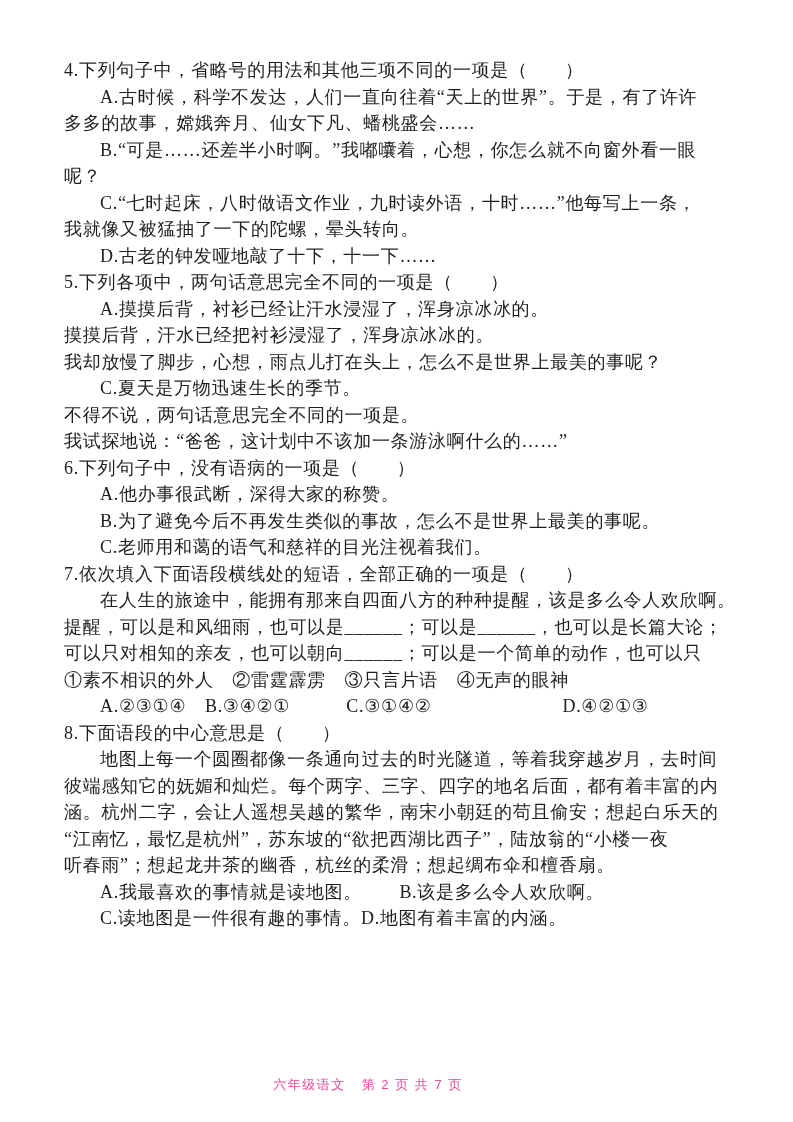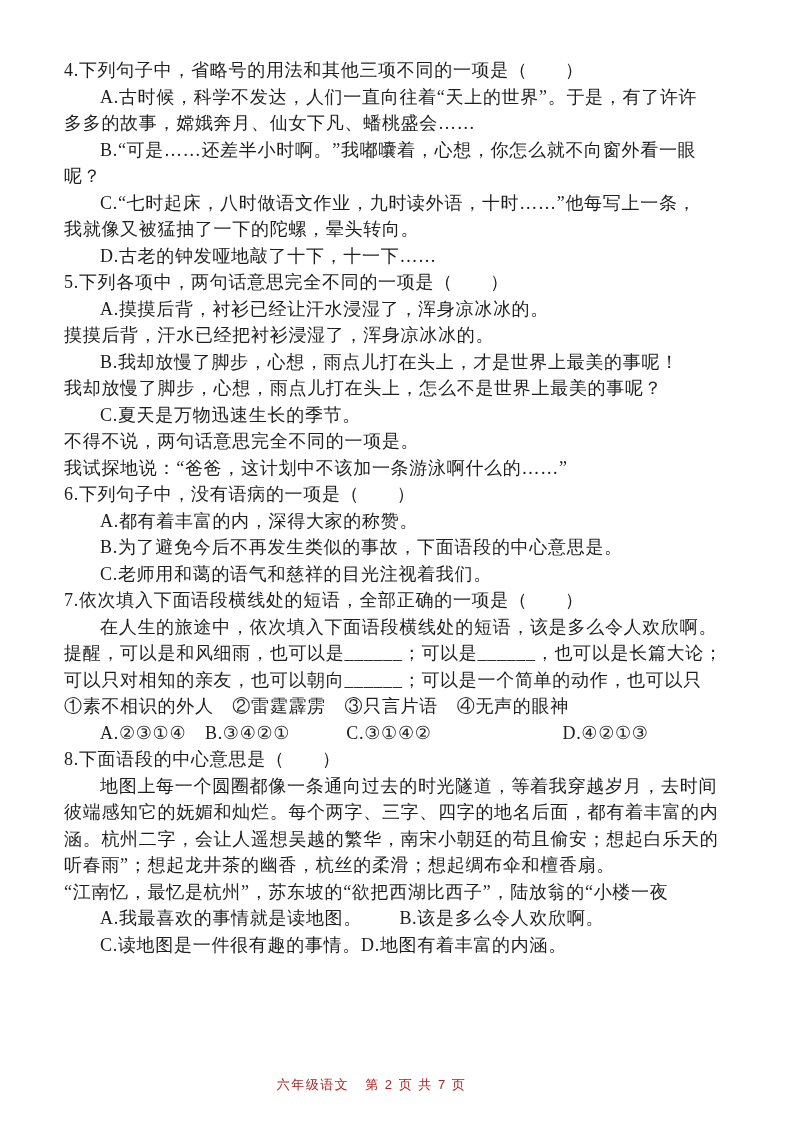--- a/index.html
+++ b/index.html
@@ -15,7 +15,6 @@
     overflow: hidden;
     font-family: "Liberation Serif", "DejaVu Serif", serif;
     color: #1e1e1e;
-    padding-left: 7px;
   }
   .content {
     position: absolute;

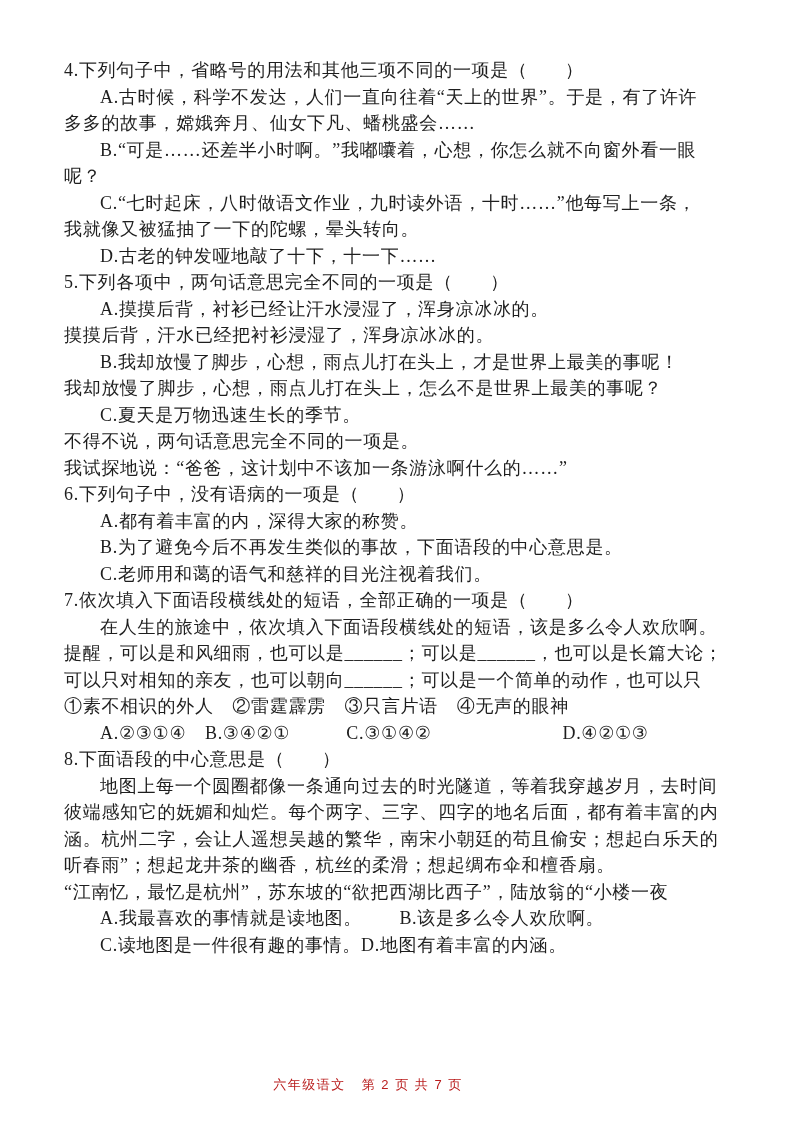--- a/index.html
+++ b/index.html
@@ -67,7 +67,6 @@
         <div class="line">5.下列各项中，两句话意思完全不同的一项是（　　）</div>
         <div class="line ind">A.摸摸后背，衬衫已经让汗水浸湿了，浑身凉冰冰的。</div>
         <div class="line">摸摸后背，汗水已经把衬衫浸湿了，浑身凉冰冰的。</div>
-        <div class="line ind">B.我却放慢了脚步，心想，雨点儿打在头上，才是世界上最美的事呢！</div>
         <div class="line">我却放慢了脚步，心想，雨点儿打在头上，怎么不是世界上最美的事呢？</div>
         <div class="line ind">C.夏天是万物迅速生长的季节。</div>
         <div class="line">不得不说，两句话意思完全不同的一项是。</div>

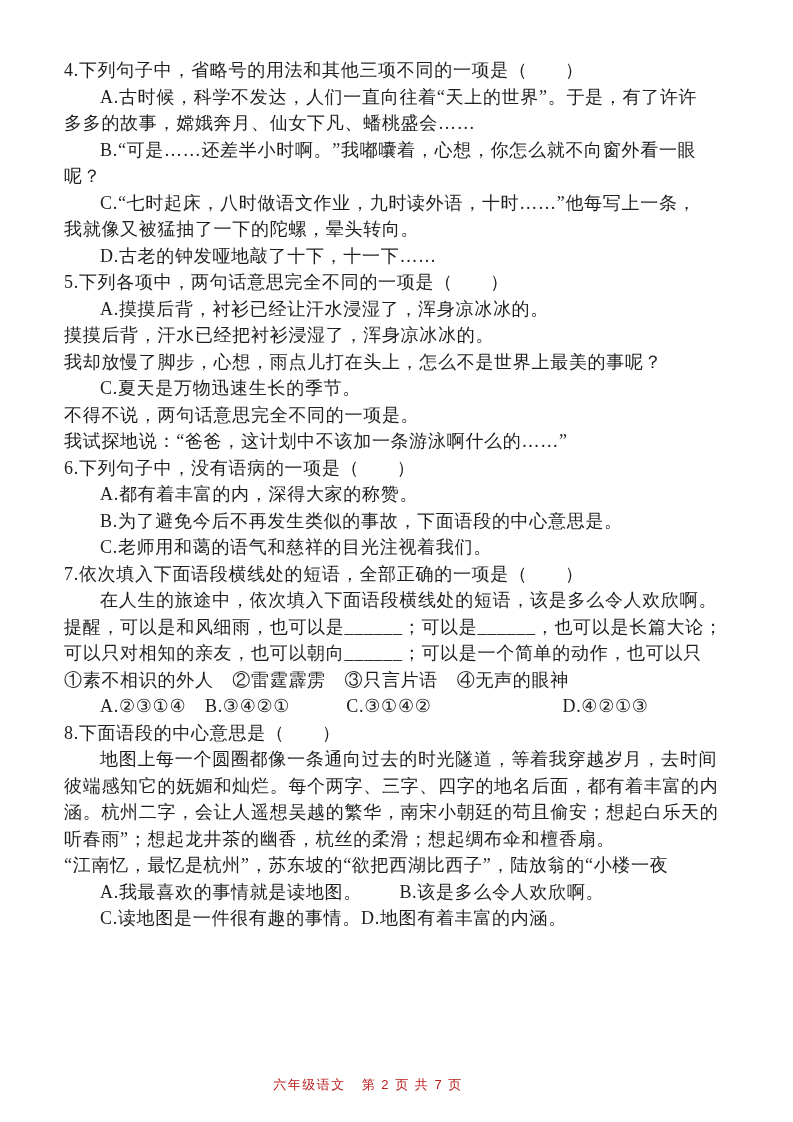--- a/index.html
+++ b/index.html
@@ -74,7 +74,7 @@
       </section>
       <section>
         <div class="line">6.下列句子中，没有语病的一项是（　　）</div>
-        <div class="line ind">A.都有着丰富的内，深得大家的称赞。</div>
+        <div class="line ind">A.他办事很武断，深得大家的称赞。</div>
         <div class="line ind">B.为了避免今后不再发生类似的事故，下面语段的中心意思是。</div>
         <div class="line ind">C.老师用和蔼的语气和慈祥的目光注视着我们。</div>
       </section>

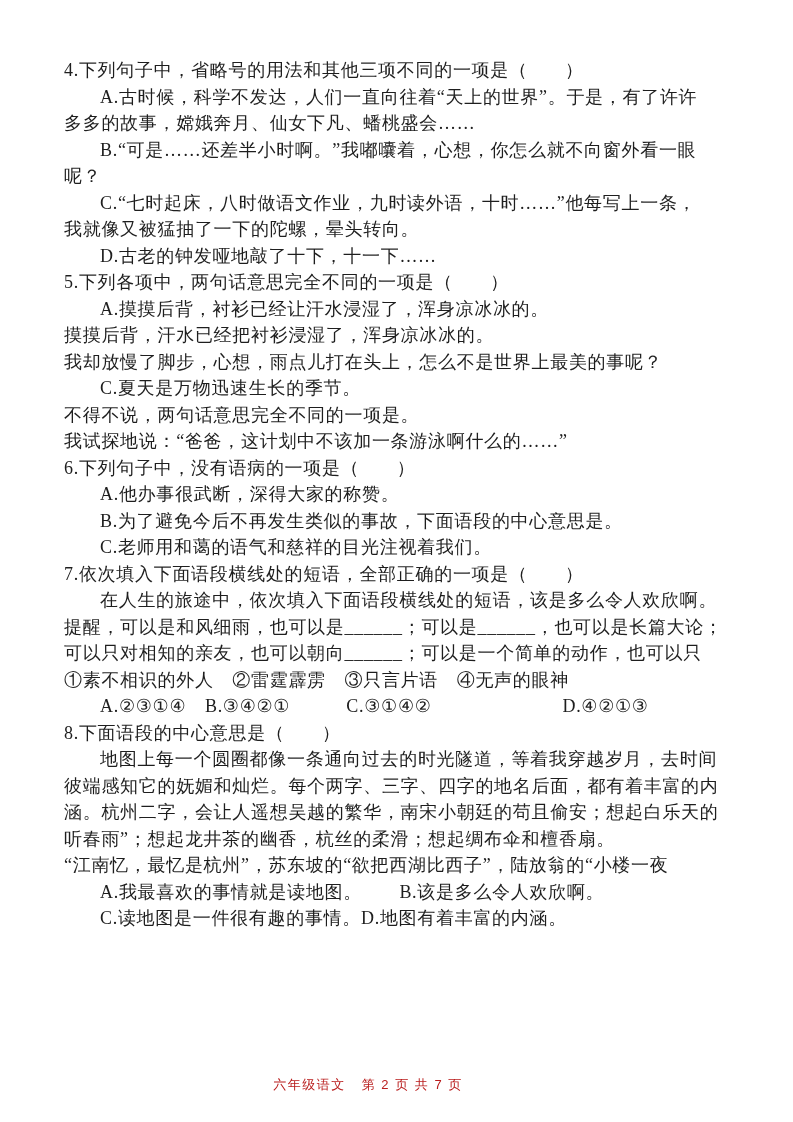--- a/index.html
+++ b/index.html
@@ -75,7 +75,7 @@
       <section>
         <div class="line">6.下列句子中，没有语病的一项是（　　）</div>
         <div class="line ind">A.他办事很武断，深得大家的称赞。</div>
-        <div class="line ind">B.为了避免今后不再发生类似的事故，下面语段的中心意思是。</div>
+        <div class="line ind">B.为了避免今后不再发生类似的事故，怎么不是世界上最美的事呢。</div>
         <div class="line ind">C.老师用和蔼的语气和慈祥的目光注视着我们。</div>
       </section>
       <section>

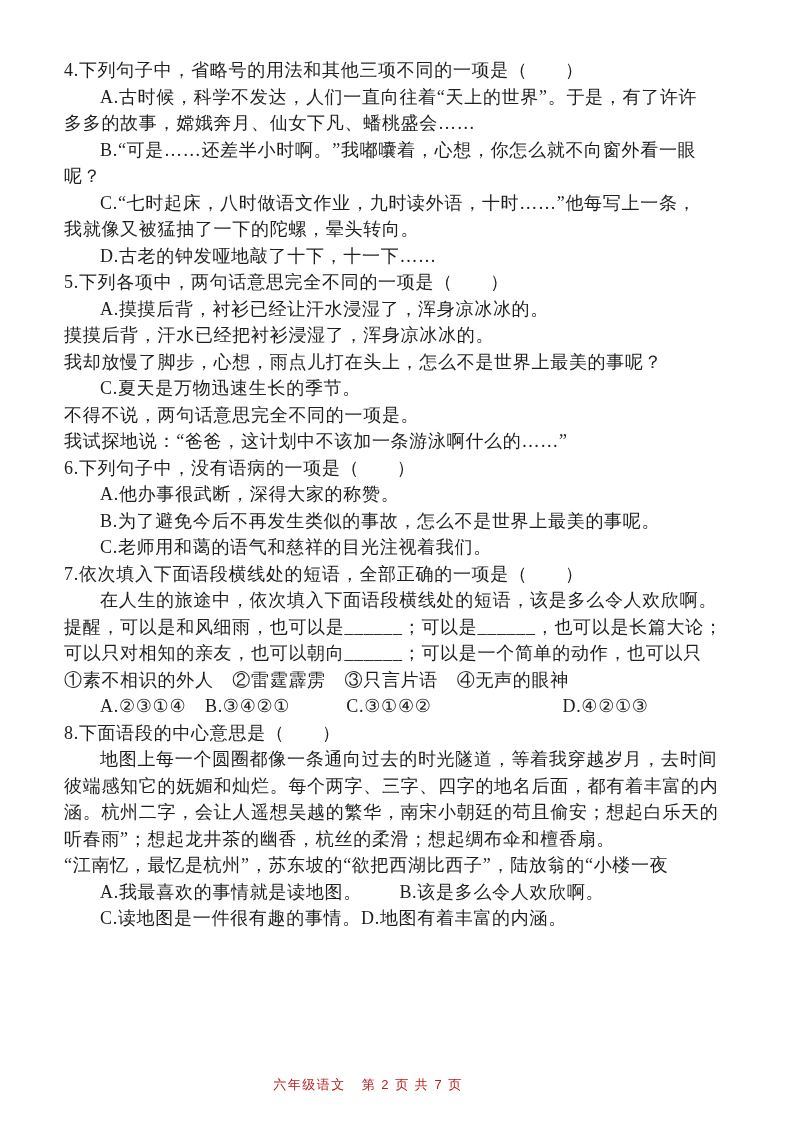--- a/index.html
+++ b/index.html
@@ -80,7 +80,7 @@
       </section>
       <section>
         <div class="line">7.依次填入下面语段横线处的短语，全部正确的一项是（　　）</div>
-        <div class="line ind">在人生的旅途中，依次填入下面语段横线处的短语，该是多么令人欢欣啊。</div>
+        <div class="line ind">在人生的旅途中，能拥有那来自四面八方的种种提醒，该是多么令人欢欣啊。</div>
         <div class="line">提醒，可以是和风细雨，也可以是______；可以是______，也可以是长篇大论；</div>
         <div class="line">可以只对相知的亲友，也可以朝向______；可以是一个简单的动作，也可以只</div>
         <div class="line">①素不相识的外人　②雷霆霹雳　③只言片语　④无声的眼神</div>

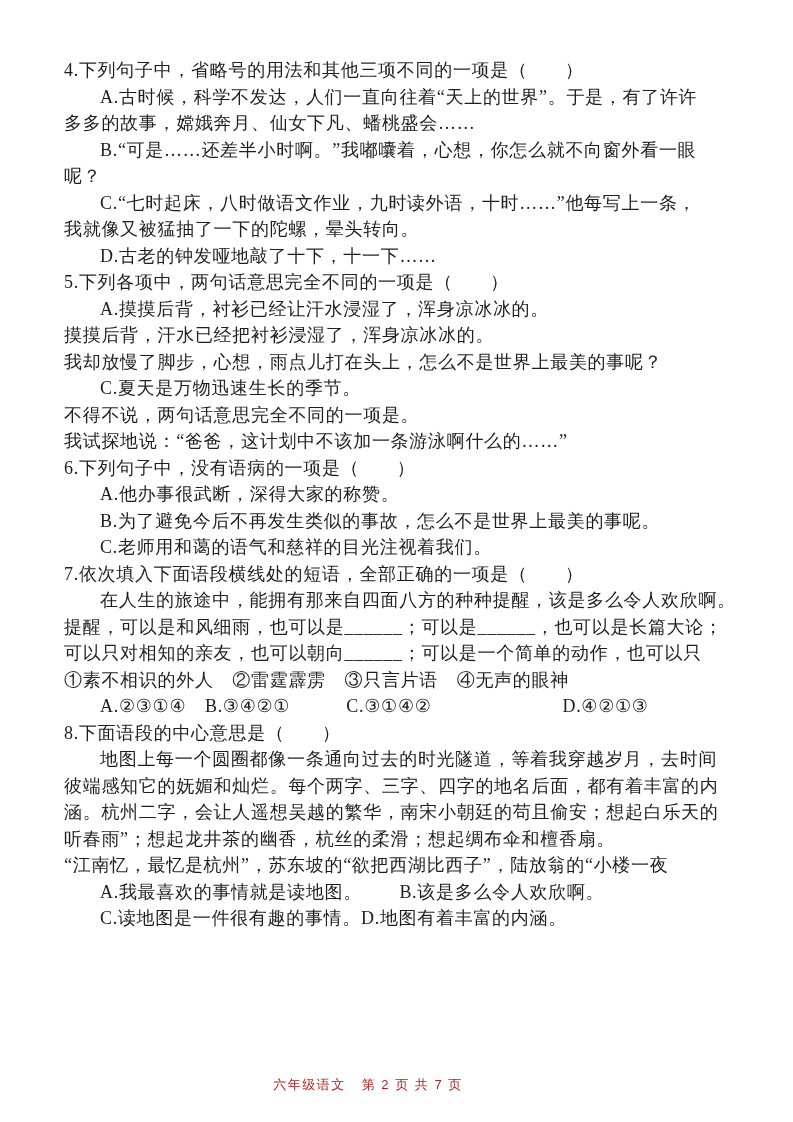--- a/index.html
+++ b/index.html
@@ -91,8 +91,8 @@
         <div class="line ind">地图上每一个圆圈都像一条通向过去的时光隧道，等着我穿越岁月，去时间</div>
         <div class="line">彼端感知它的妩媚和灿烂。每个两字、三字、四字的地名后面，都有着丰富的内</div>
         <div class="line">涵。杭州二字，会让人遥想吴越的繁华，南宋小朝廷的苟且偷安；想起白乐天的</div>
+        <div class="line">“江南忆，最忆是杭州”，苏东坡的“欲把西湖比西子”，陆放翁的“小楼一夜</div>
         <div class="line">听春雨”；想起龙井茶的幽香，杭丝的柔滑；想起绸布伞和檀香扇。</div>
-        <div class="line">“江南忆，最忆是杭州”，苏东坡的“欲把西湖比西子”，陆放翁的“小楼一夜</div>
         <div class="line ind">A.我最喜欢的事情就是读地图。　　B.该是多么令人欢欣啊。</div>
         <div class="line ind">C.读地图是一件很有趣的事情。D.地图有着丰富的内涵。</div>
       </section>

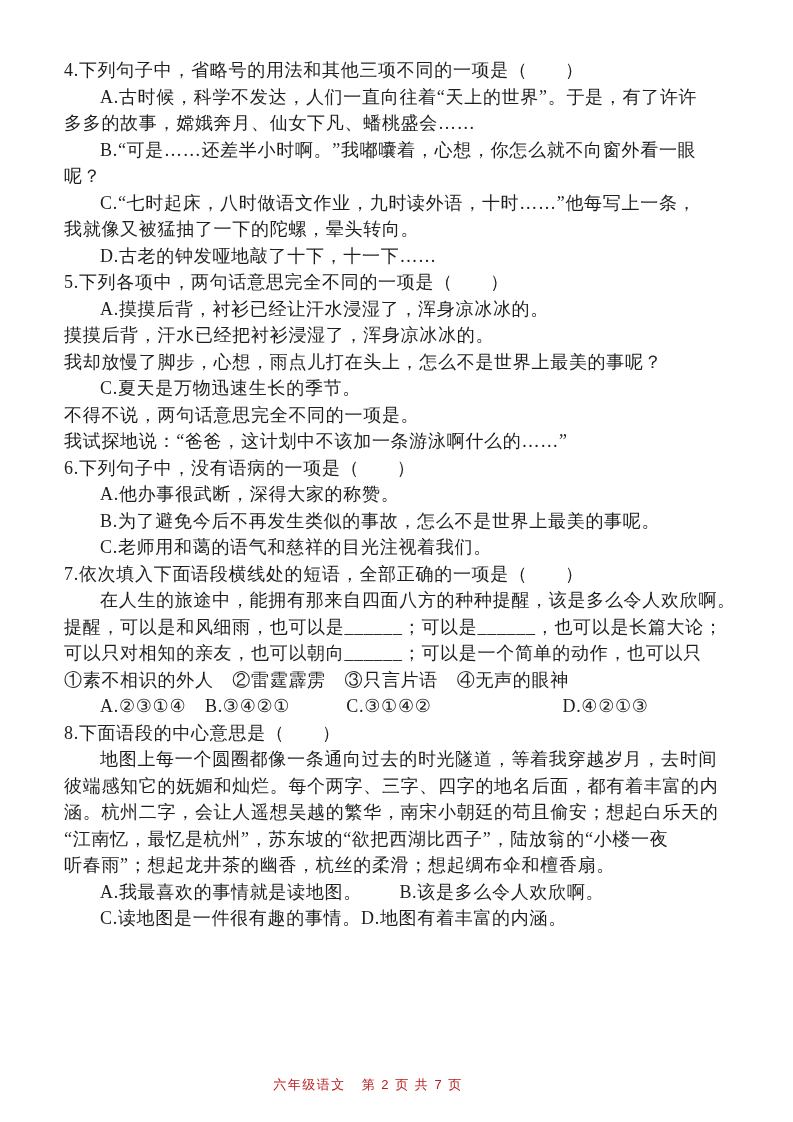--- a/index.html
+++ b/index.html
@@ -40,7 +40,7 @@
     font-size: 13px;
     line-height: 20px;
     letter-spacing: 1.5px;
-    color: #b91c1c;
+    color: #ec4899;
     font-family: "Liberation Sans", "DejaVu Sans", sans-serif;
   }
   .footer .sep {

